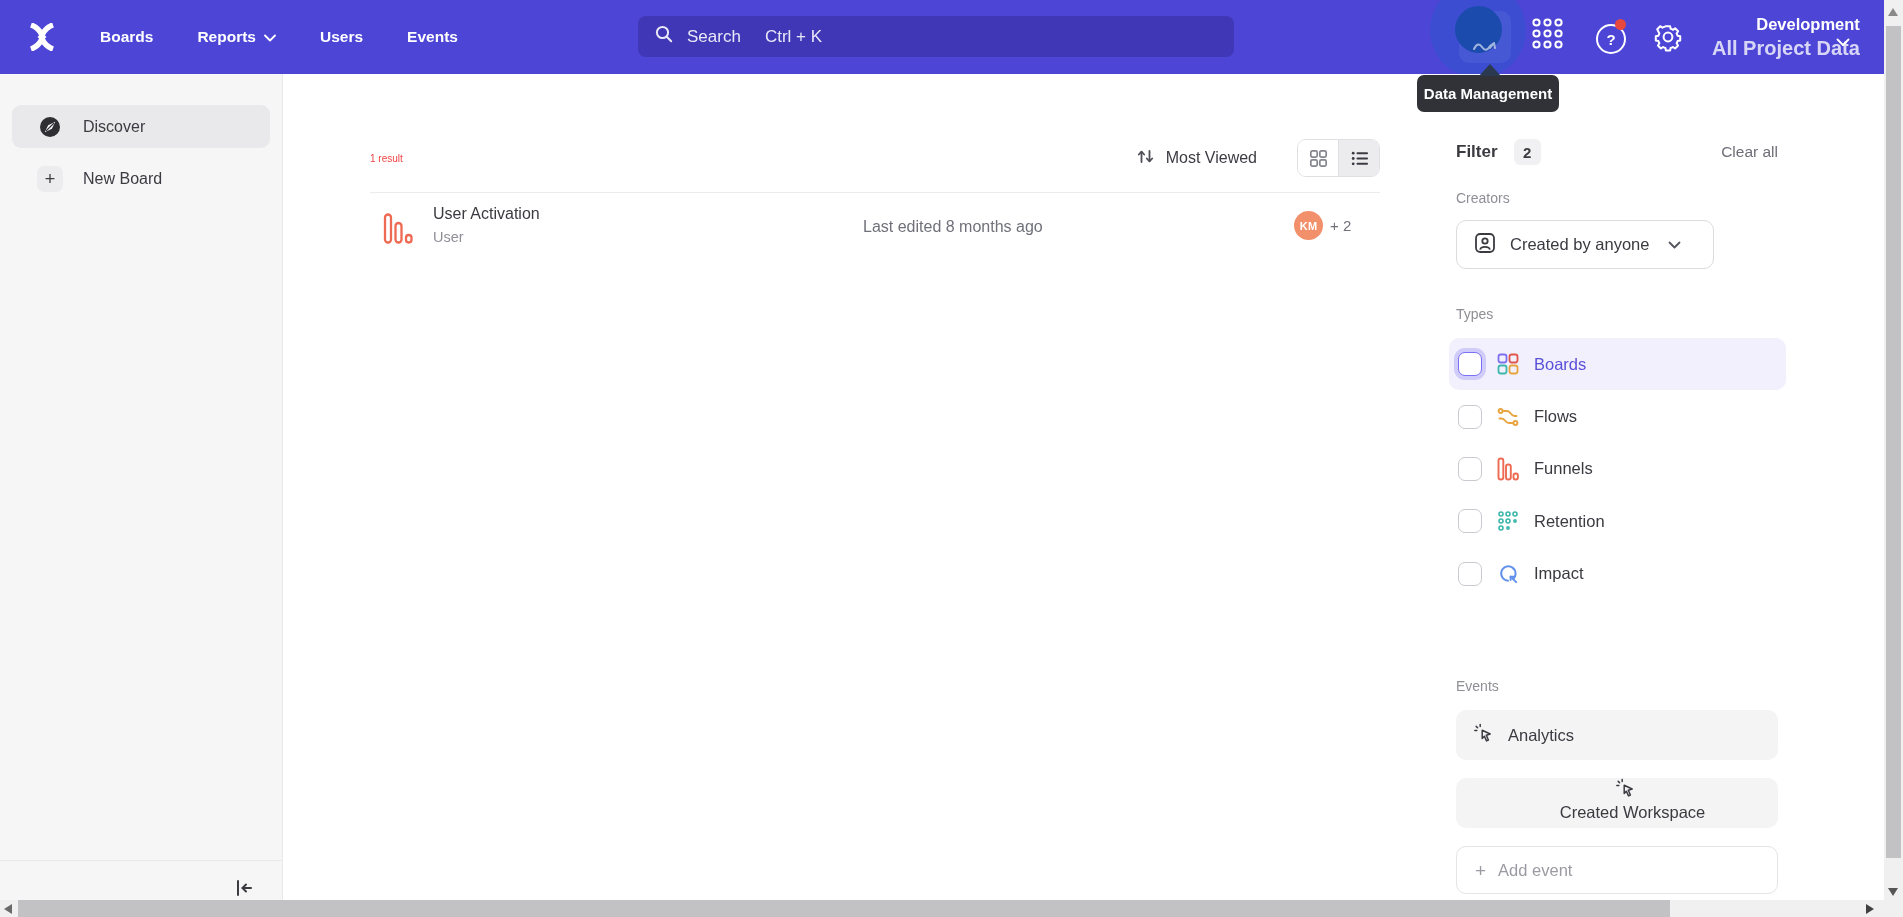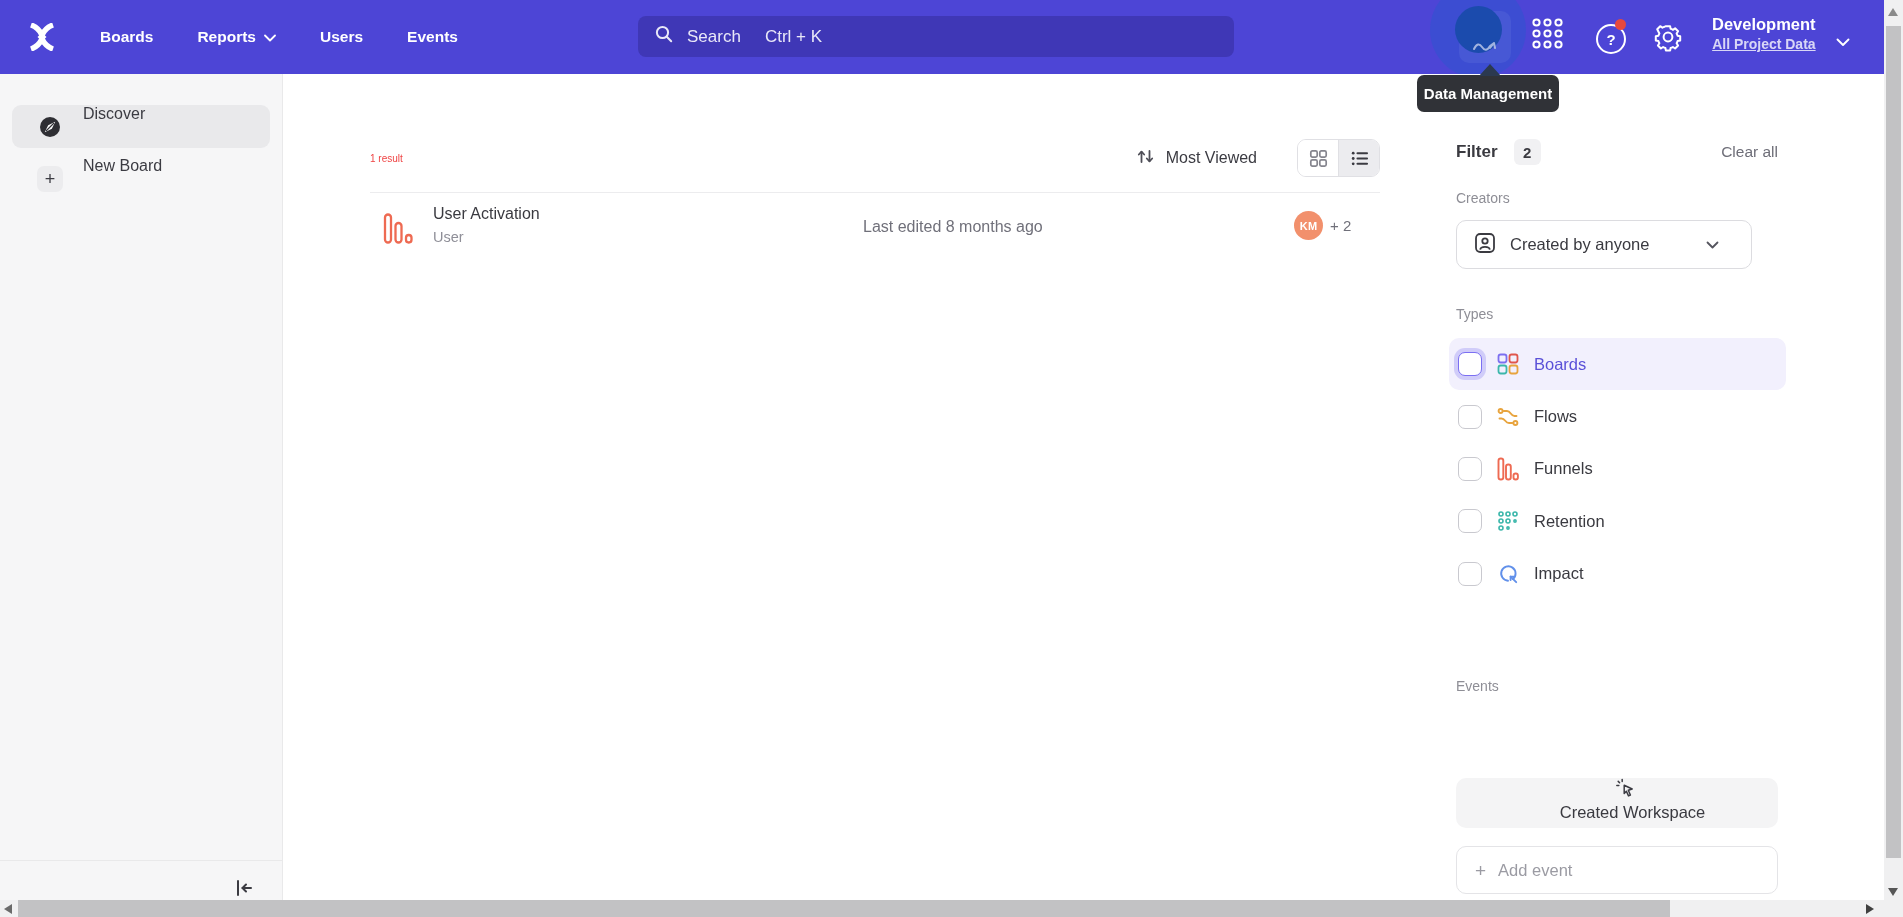--- a/index.html
+++ b/index.html
@@ -29,7 +29,7 @@
   .gear{position:absolute;left:1653px;top:22px;}
   .project{position:absolute;left:1712px;top:14px;color:#ffffff;cursor:pointer;text-align:right;}
   .project .name{font-size:16.5px;font-weight:700;line-height:1.3;}
-  .project .scope{font-size:14px;font-weight:700;color:rgba(255,255,255,0.78);line-height:1.3;text-decoration:underline;}
+  .project .scope{font-size:20px;font-weight:700;color:rgba(255,255,255,0.78);line-height:1.3;}
   .project-chev{position:absolute;left:1836px;top:33px;}
 
   

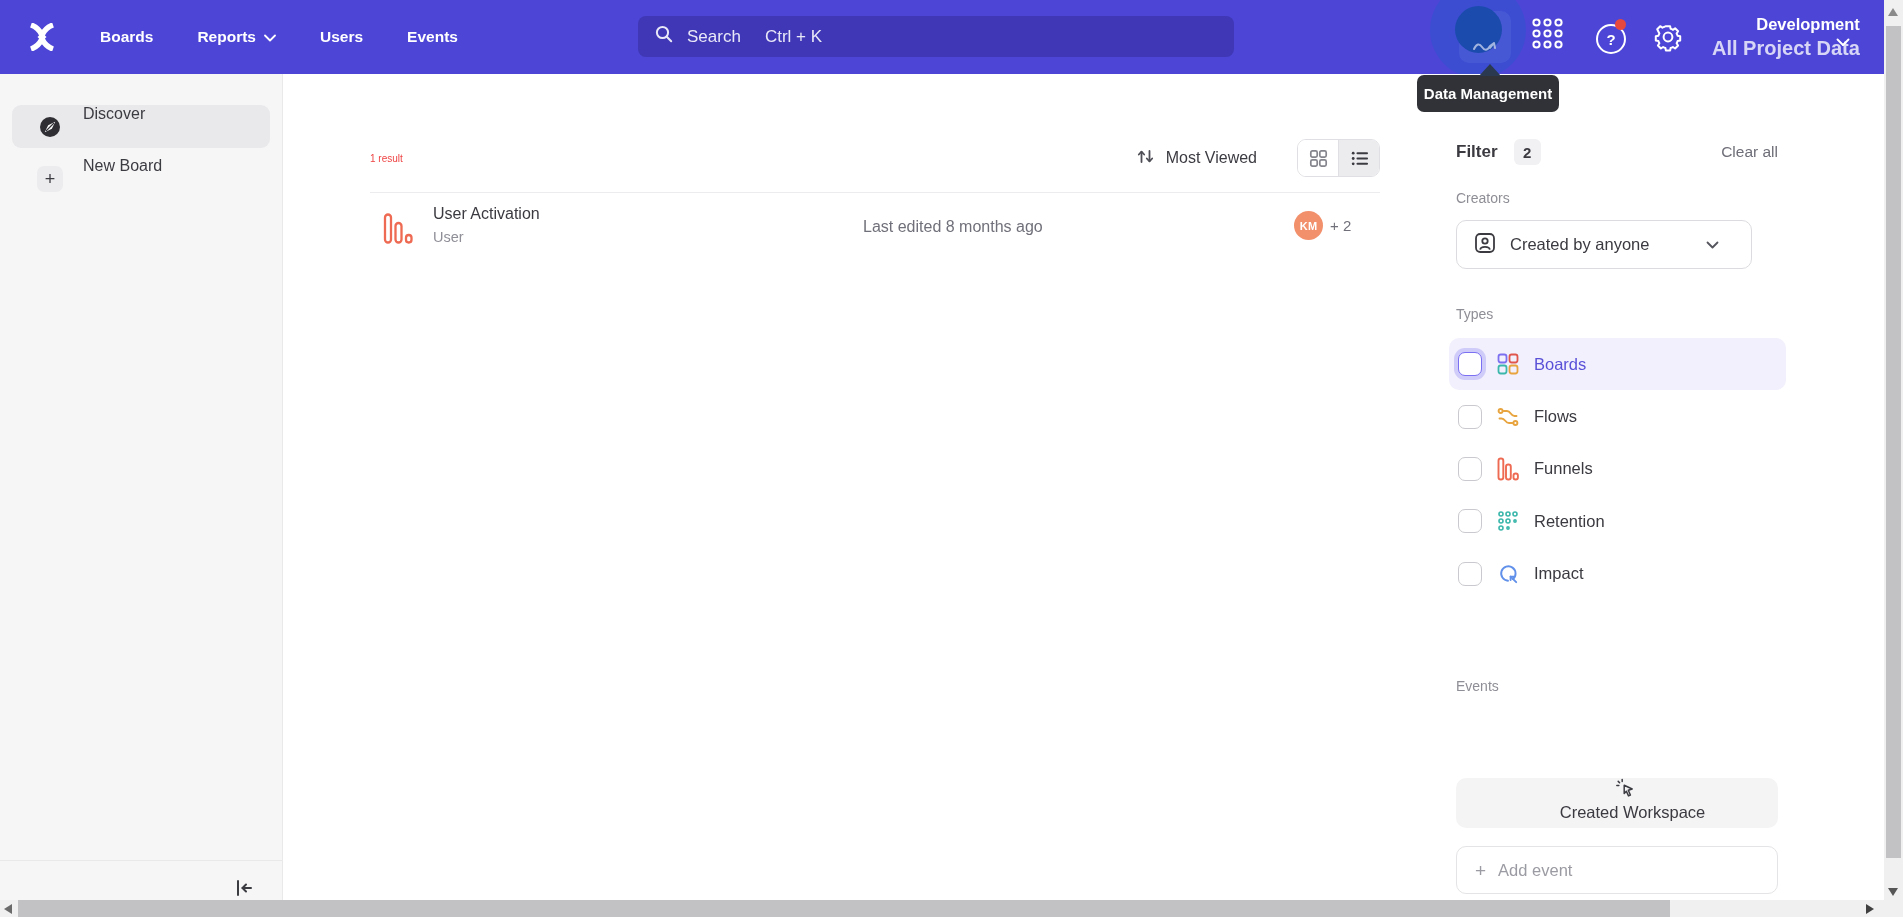--- a/index.html
+++ b/index.html
@@ -41,7 +41,7 @@
   
   .sidebar{position:absolute;left:0;top:74px;width:283px;height:843px;background:#f6f6f7;
            border-right:1px solid rgba(0,0,0,0.05);box-sizing:border-box;}
-  .side-item{position:absolute;left:12px;width:258px;height:43px;border-radius:9px;display:flex;cursor:pointer;}
+  .side-item{position:absolute;left:12px;width:258px;height:43px;border-radius:9px;display:flex;align-items:center;cursor:pointer;}
   .side-item.active{background:#e9e9eb;}
   .side-item .slot{margin-left:25px;width:26px;display:flex;align-items:center;justify-content:center;}
   .side-item .lbl{margin-left:20px;font-size:16px;color:#3b3b42;font-weight:500;}

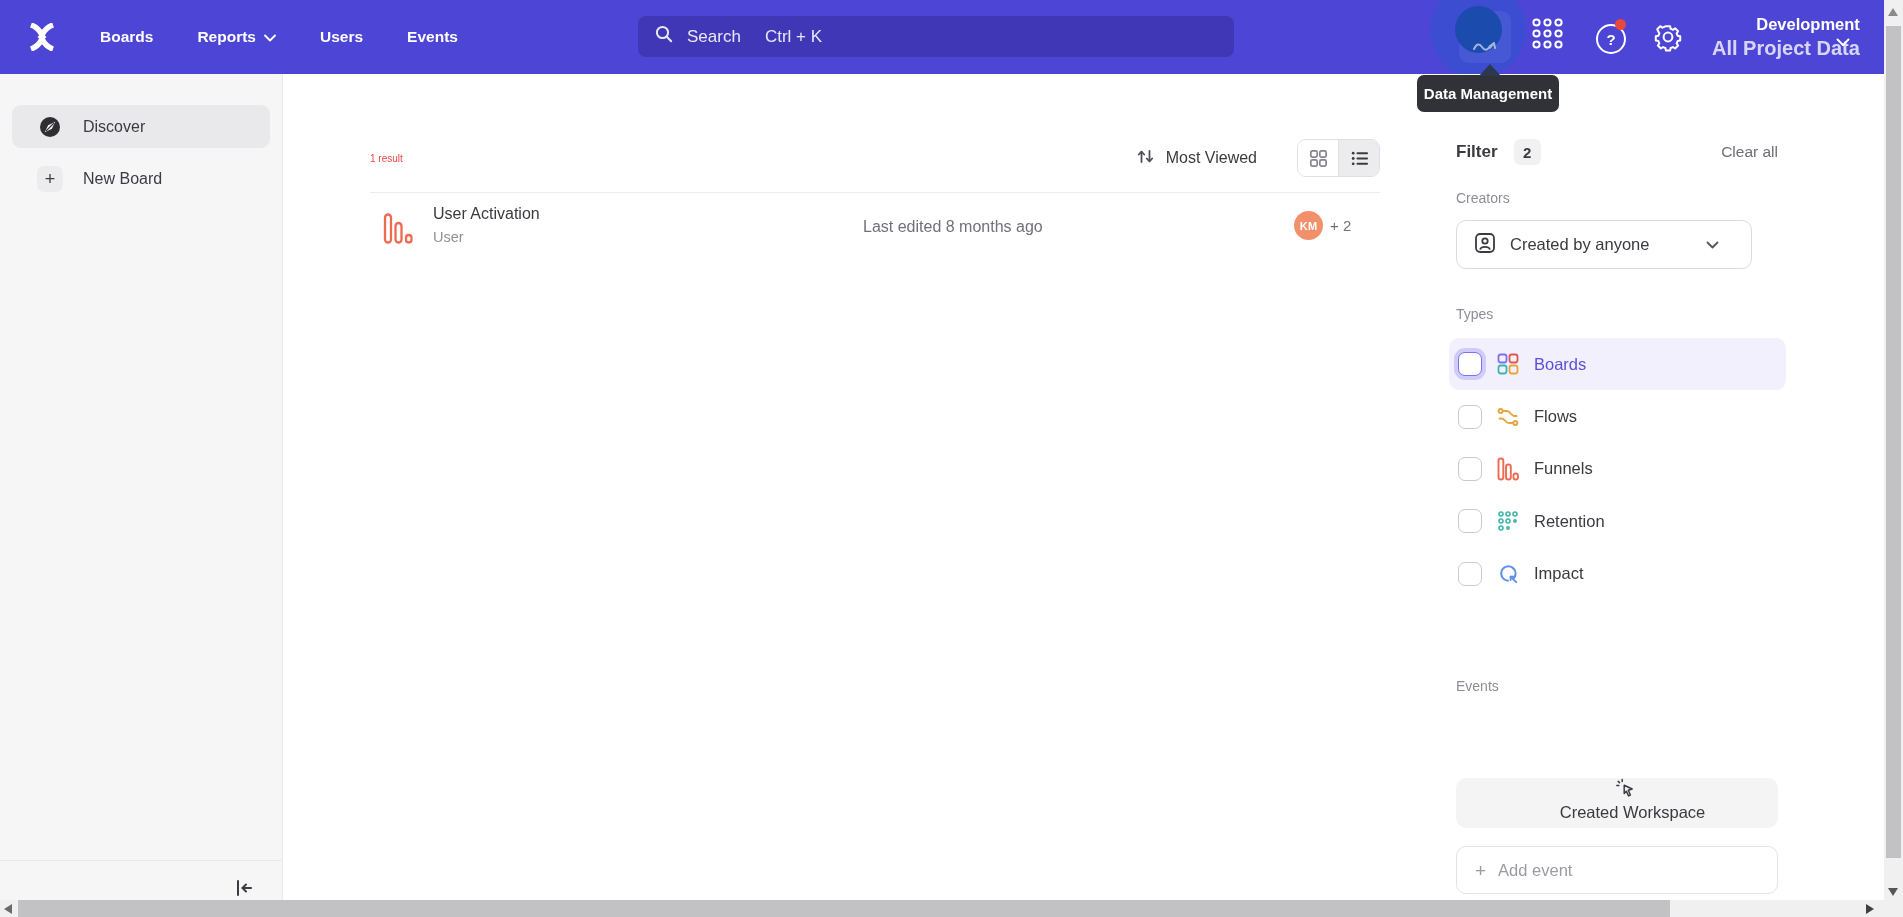--- a/index.html
+++ b/index.html
@@ -80,7 +80,7 @@
             align-items:center;justify-content:center;font-size:15px;font-weight:600;color:#3a3a40;}
   .fp-clear{margin-left:auto;font-size:15.5px;color:#6e6e78;cursor:pointer;}
   .sec-label{position:absolute;left:1456px;font-size:14px;color:#8e8e96;}
-  .dropdown{position:absolute;left:1456px;top:220px;width:296px;height:49px;border:1px solid #dcdce0;border-radius:10px;
+  .dropdown{position:absolute;left:1456px;top:220px;width:258px;height:49px;border:1px solid #dcdce0;border-radius:10px;
             box-sizing:border-box;display:flex;align-items:center;padding:0 32px 0 17px;background:#fff;cursor:pointer;}
   .dd-label{margin-left:14px;font-size:16.5px;color:#3a3a40;}
   .dd-chev{margin-left:auto;display:flex;}

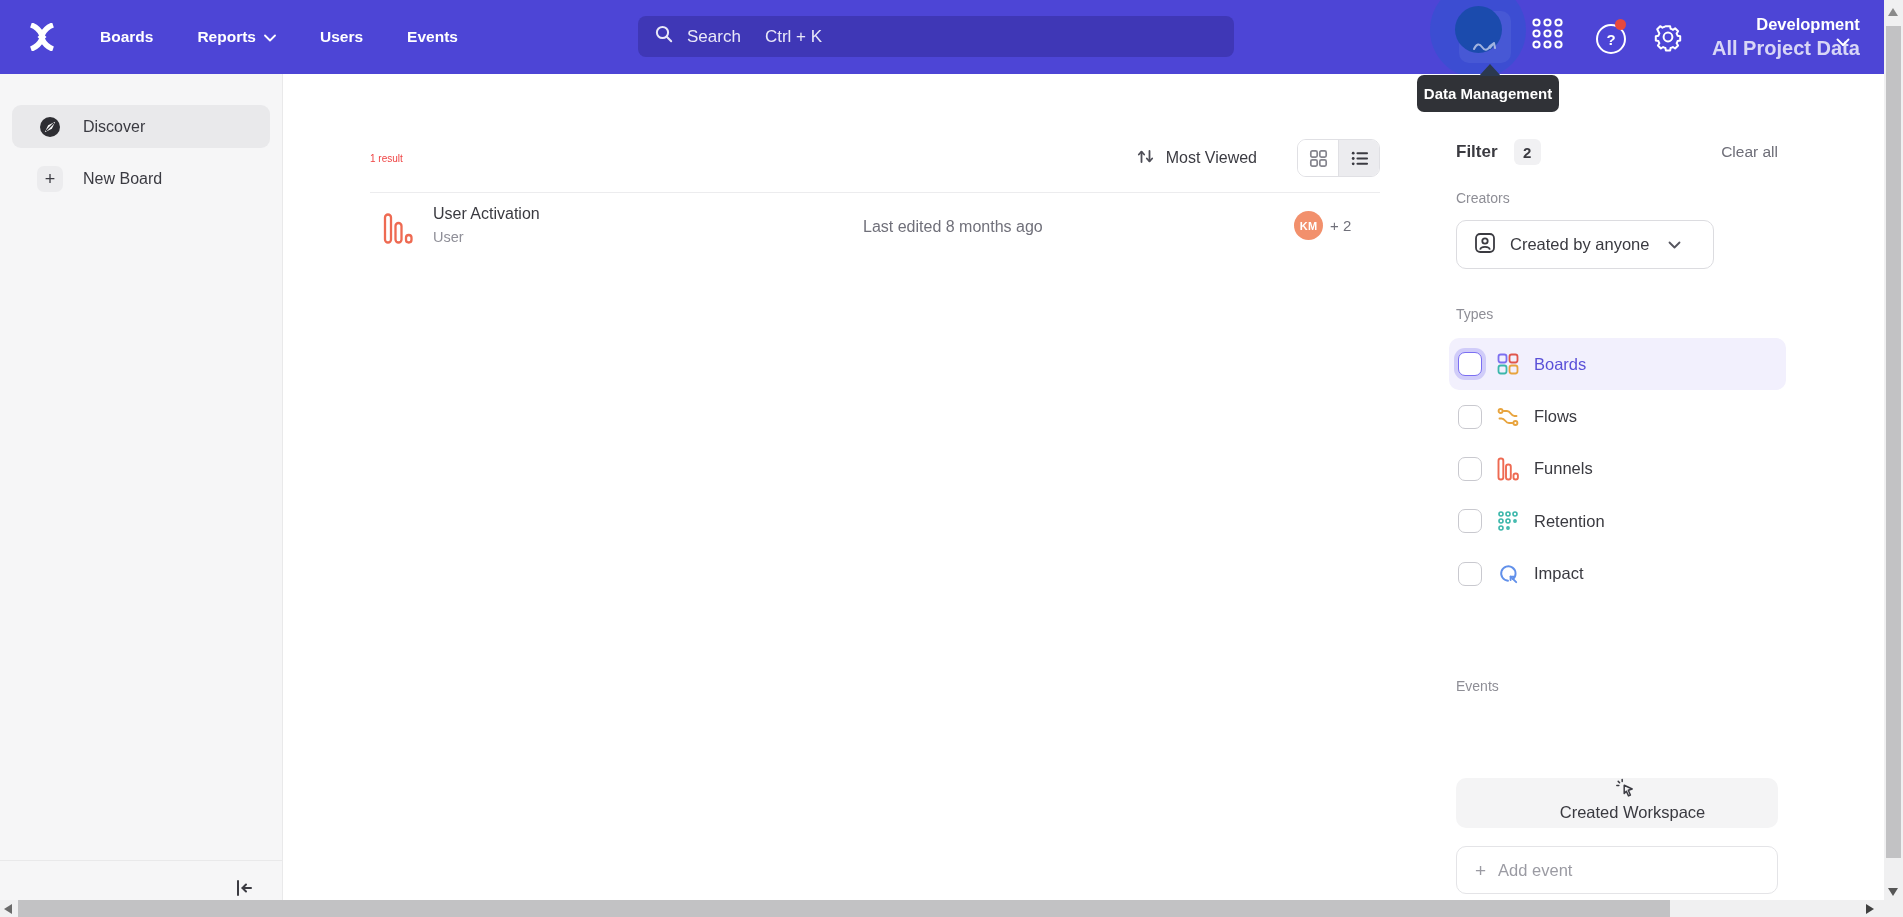--- a/index.html
+++ b/index.html
@@ -420,6 +420,19 @@
 
   <span class="sec-label" style="top:678px;">Events</span>
 
+  <div class="event-btn" style="top:710px;">
+    <span>
+      <svg width="21" height="21" viewBox="0 0 21 21">
+        <path d="M8.2 7.2 L16.2 11 L12.3 12.3 L14.4 17 L12.5 17.9 L10.4 13.2 L8.2 15.4 Z" fill="none" stroke="#3b3b42" stroke-width="1.5" stroke-linejoin="round"></path>
+        <g stroke="#3b3b42" stroke-width="1.5" stroke-linecap="round">
+          <line x1="6.2" y1="3.4" x2="6.2" y2="1.4"></line>
+            <line x1="3.6" y1="4.8" x2="2.2" y2="3.4"></line>
+            <line x1="2.8" y1="7.4" x2="0.8" y2="7.4"></line>
+        </g>
+      </svg>
+    </span>
+    <span class="event-label">Analytics</span>
+  </div>
 
   <div class="event-btn" style="top:778px;flex-direction:column;">
     <span>

